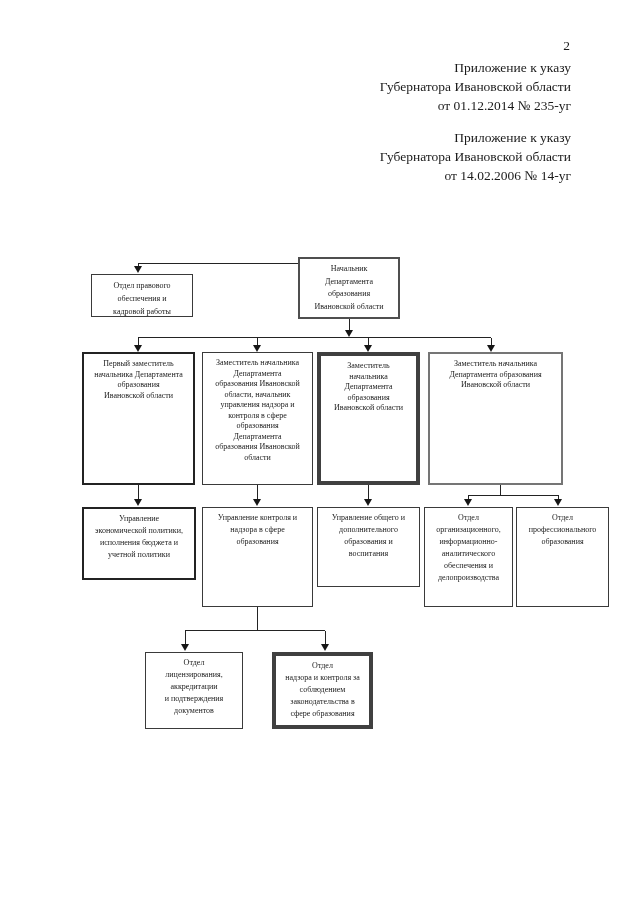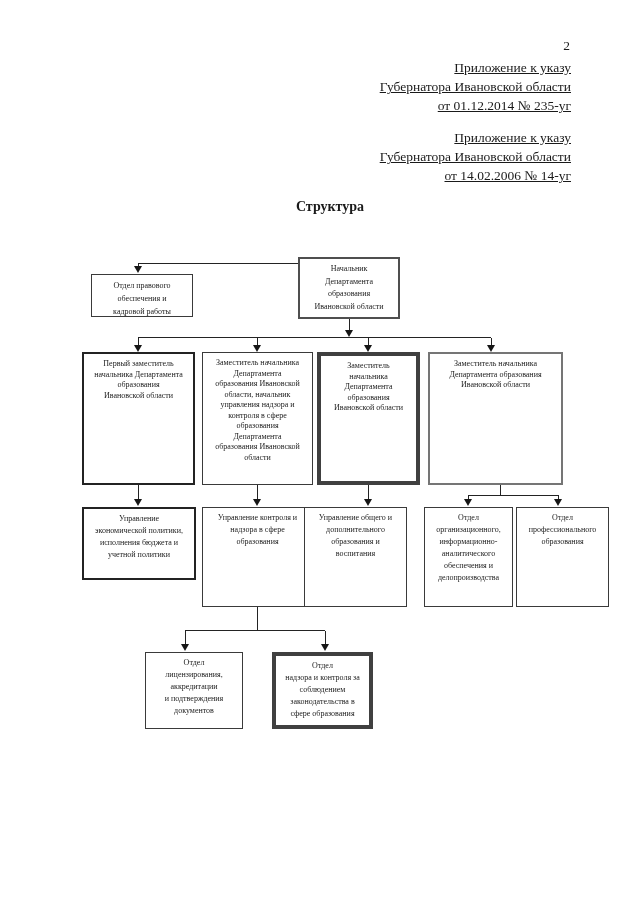--- a/index.html
+++ b/index.html
@@ -20,7 +20,6 @@
     text-align:right;
     font-size:13.5px;line-height:19px;
     white-space:pre-line;
-    text-decoration:underline;
   }
   .annex-1{top:58px;}
   .annex-2{top:128px;}

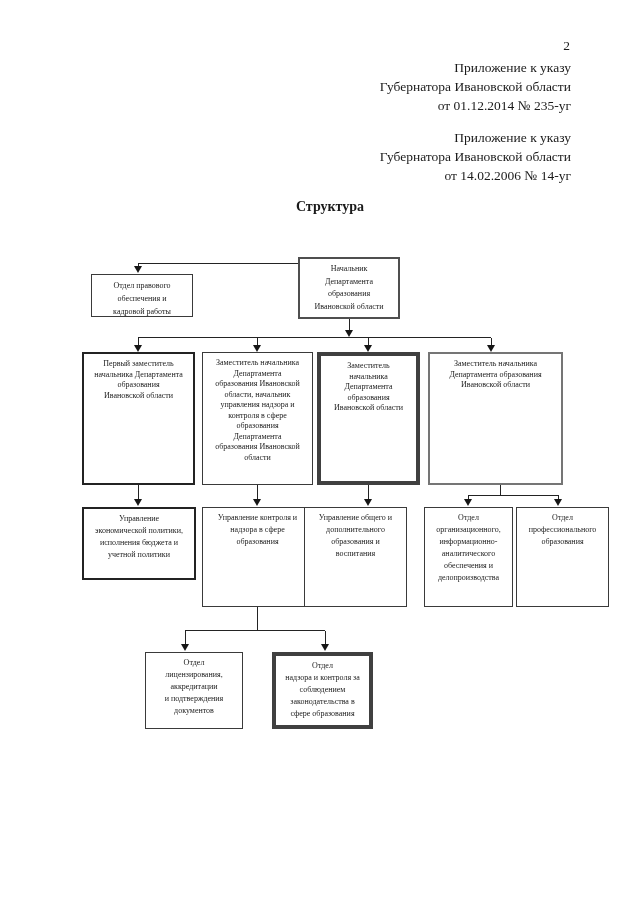--- a/index.html
+++ b/index.html
@@ -70,7 +70,6 @@
 от 14.02.2006 № 14-уг</div>
 
   <div class="doc-title">
-    <div>Структура</div>
   </div>
 
   <div class="chart">

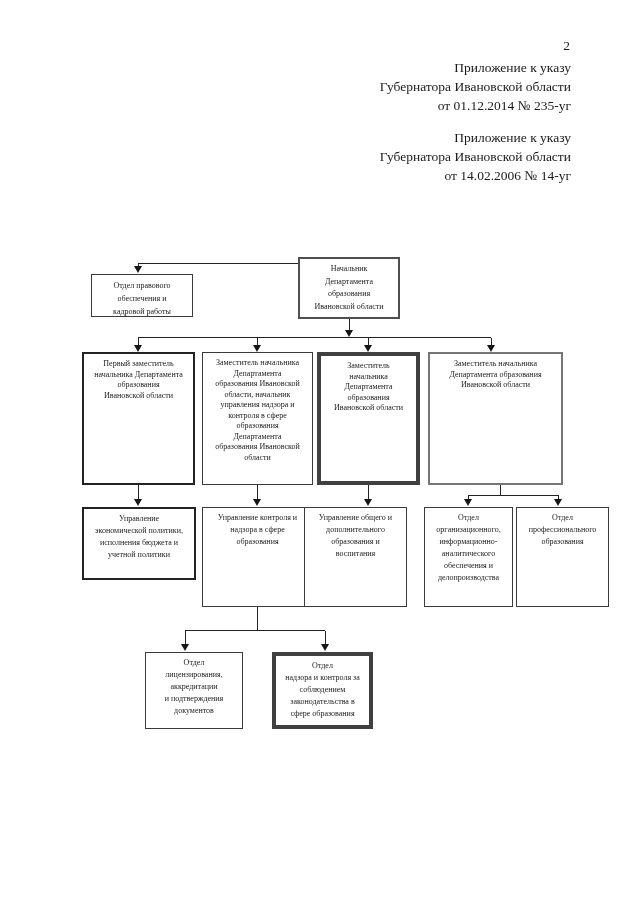--- a/index.html
+++ b/index.html
@@ -156,7 +156,7 @@
 надзора в сфере
 образования</div>
 
-    <div class="node" style="left:304px;top:507px;width:103px;height:100px;">Управление общего и
+    <div class="node" style="left:317px;top:507px;width:103px;height:80px;">Управление общего и
 дополнительного
 образования и
 воспитания</div>

